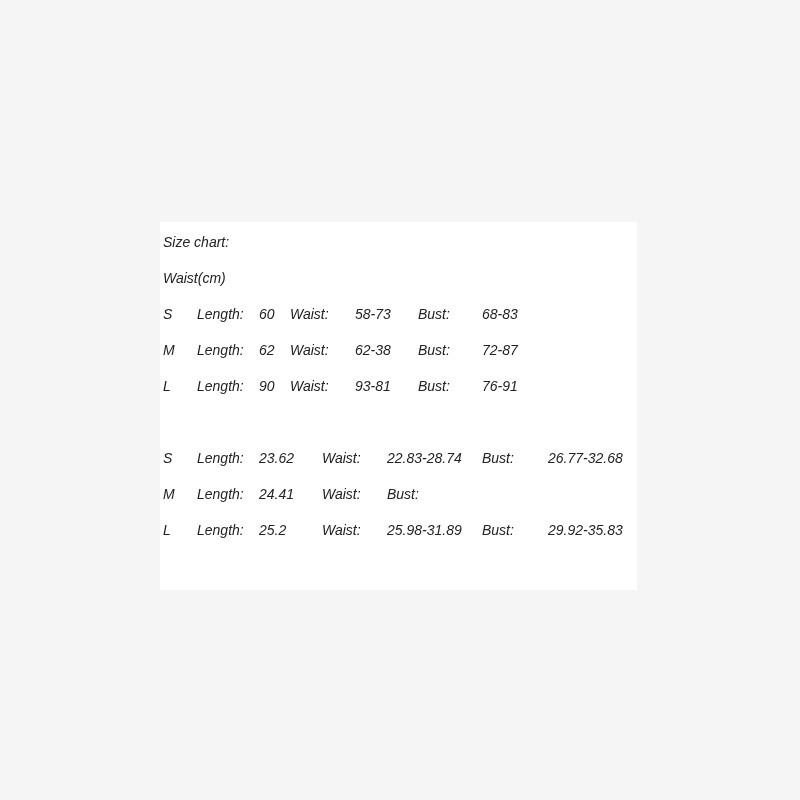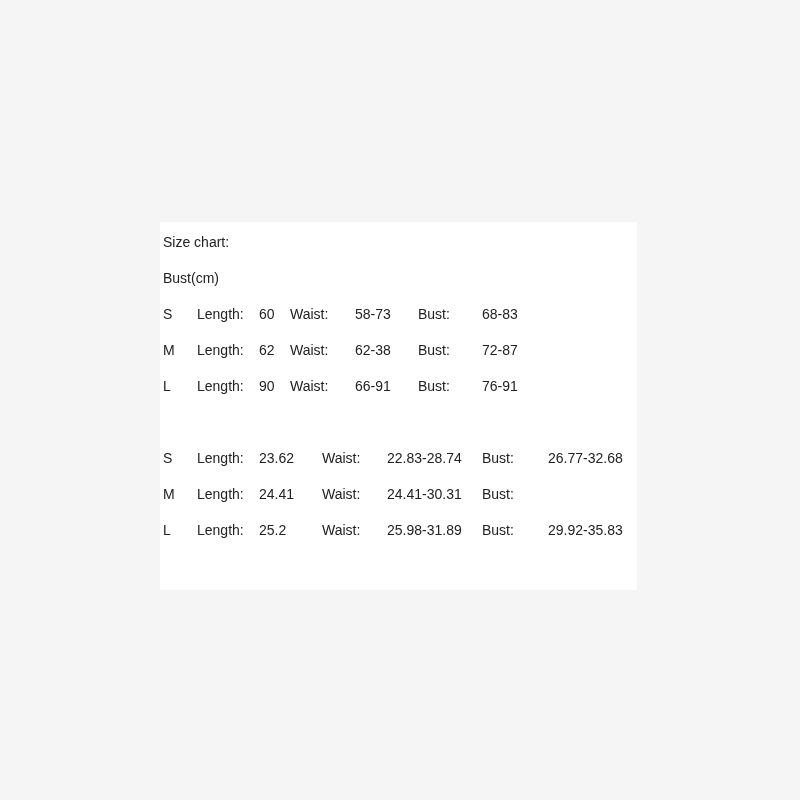--- a/index.html
+++ b/index.html
@@ -35,7 +35,7 @@
 </head>
 <body style="background: rgb(245, 245, 245);">
 
-<div class="panel" style="background: rgb(255, 255, 255); color: rgb(34, 34, 34);">
+<div class="panel" style="background: rgb(255, 255, 255); color: rgb(34, 34, 34); font-style: italic;">
 
   <div class="line">Size chart:</div>
 

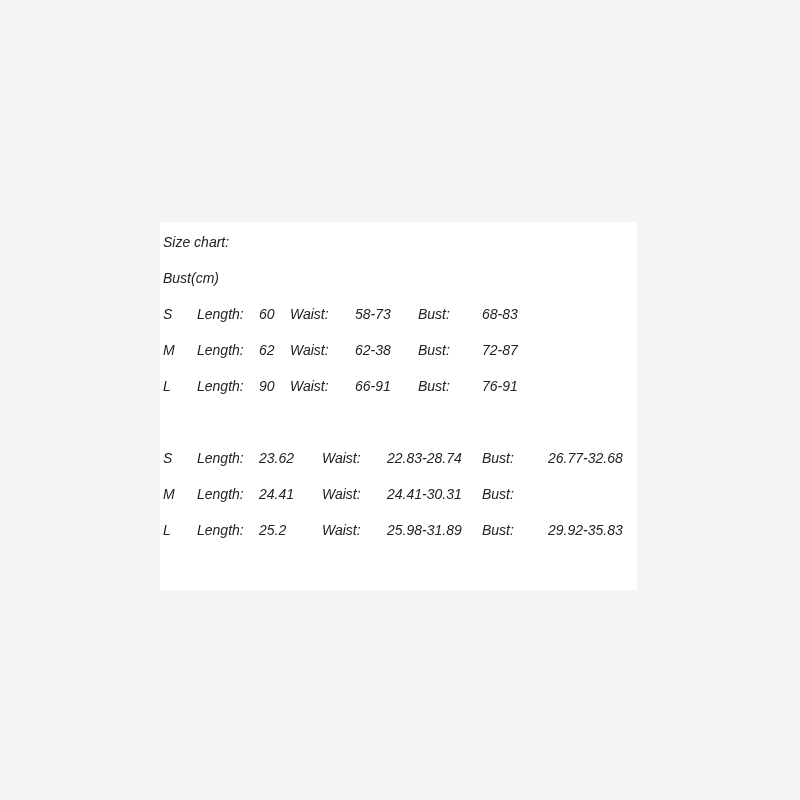--- a/index.html
+++ b/index.html
@@ -39,7 +39,7 @@
 
   <div class="line">Size chart:</div>
 
-  <div class="line">Bust(cm)</div>
+  <div class="line">Waist(cm)</div>
 
   <div class="line row row-cm">
     <span class="cell">S</span>

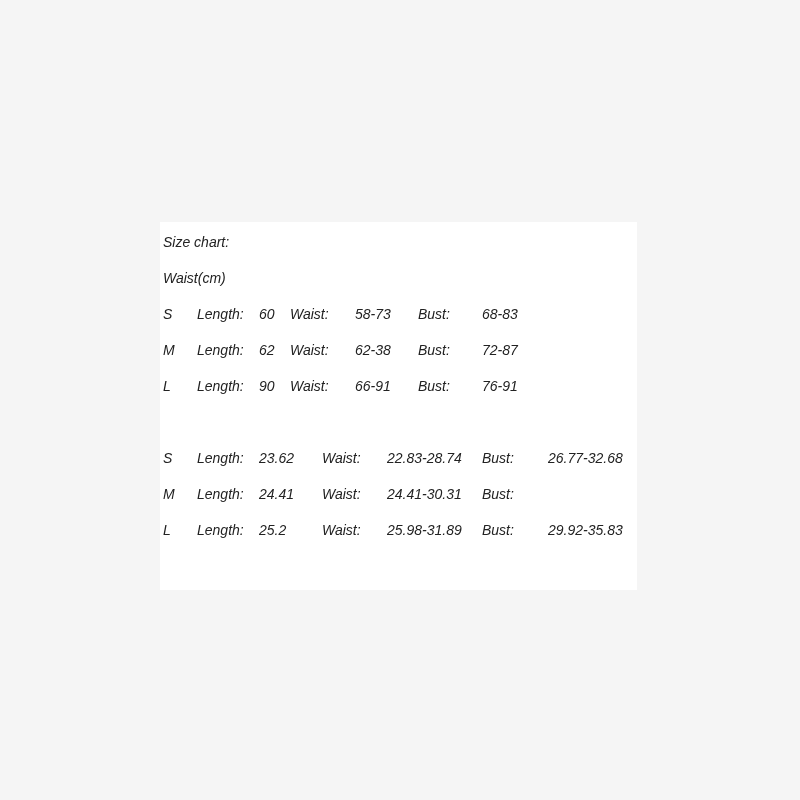--- a/index.html
+++ b/index.html
@@ -66,7 +66,7 @@
     <span class="cell">Length:</span>
     <span class="cell">90</span>
     <span class="cell">Waist:</span>
-    <span class="cell">66-91</span>
+    <span class="cell">93-81</span>
     <span class="cell">Bust:</span>
     <span class="cell">76-91</span>
   </div>

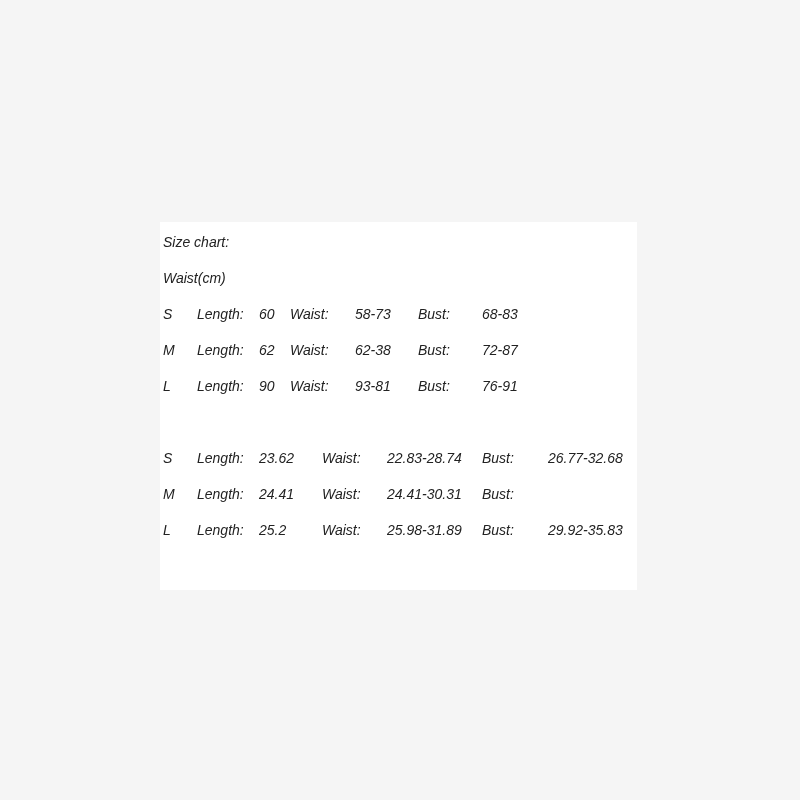--- a/index.html
+++ b/index.html
@@ -89,7 +89,6 @@
     <span class="cell">Length:</span>
     <span class="cell">24.41</span>
     <span class="cell">Waist:</span>
-    <span class="cell">24.41-30.31</span>
     <span class="cell">Bust:</span>
   </div>
 

